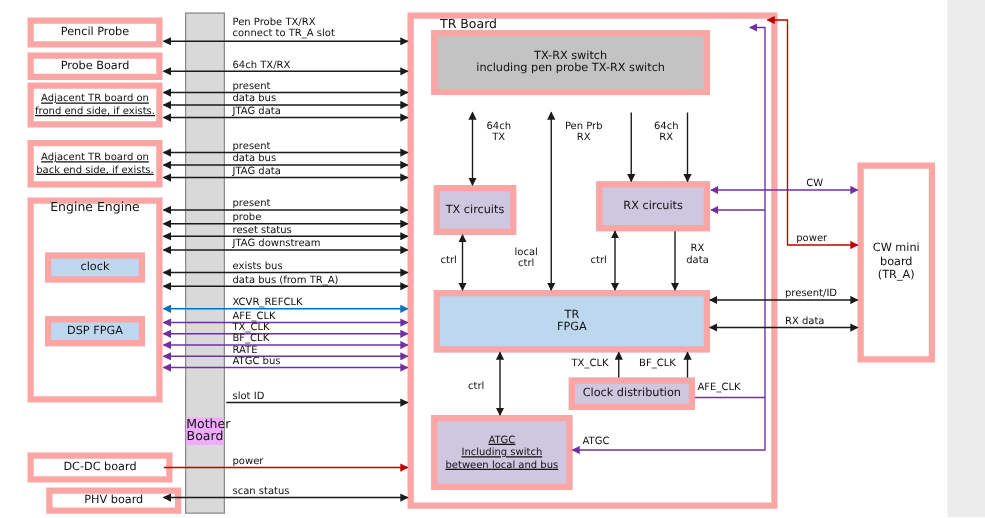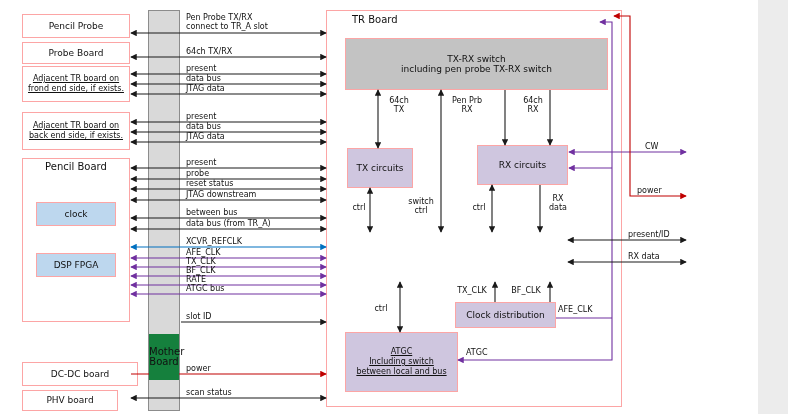--- a/index.html
+++ b/index.html
@@ -5,7 +5,7 @@
   html,body{margin:0;padding:0;background:#fff;font-family:"DejaVu Sans",sans-serif;}
   .canvas{position:relative;width:788px;height:414px;background:#fff;overflow:hidden;}
   .band{position:absolute;right:0;top:0;width:30px;height:414px;background:#ececec;z-index:0;}
-  .box{position:absolute;box-sizing:border-box;border:1px solid #fca5a5;background:#fff;
+  .box{position:absolute;box-sizing:border-box;border:5px solid #fca5a5;background:#fff;
        display:flex;align-items:center;justify-content:center;text-align:center;
        font-size:9px;line-height:10.5px;white-space:pre-line;z-index:2;color:#111;}
   .box.small{font-size:8px;line-height:10px;text-decoration:underline;}

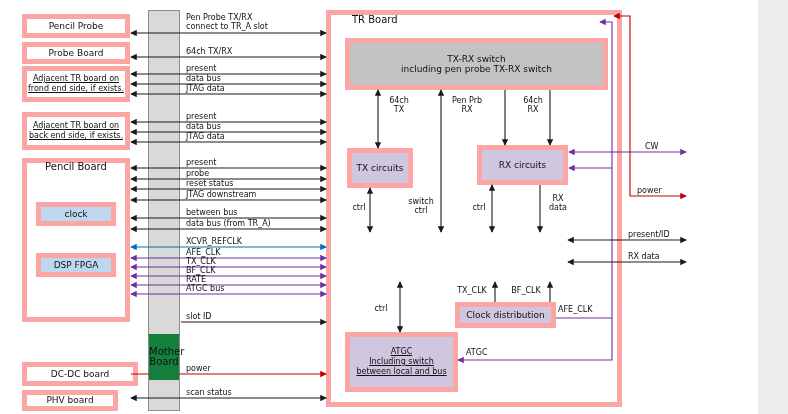--- a/index.html
+++ b/index.html
@@ -57,7 +57,7 @@
 Board</div>
 
   <div class="lbl" style="left:352px;top:15px">TR Board</div>
-  <div class="box gray" style="left:345px;top:38px;width:263px;height:52px">TX-RX switch
+  <div class="box gray" style="left:345px;top:24px;width:223px;height:52px">TX-RX switch
 including pen probe TX-RX switch</div>
   <div class="box lav" style="left:347px;top:148px;width:66px;height:40px">TX circuits</div>
   <div class="box lav" style="left:477px;top:145px;width:91px;height:40px">RX circuits</div>

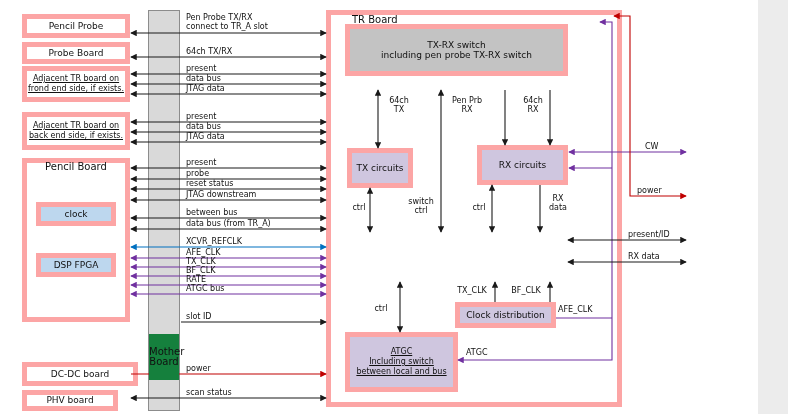--- a/index.html
+++ b/index.html
@@ -47,7 +47,7 @@
 frond end side, if exists.</div>
   <div class="box small" style="left:22px;top:112px;width:108px;height:38px">Adjacent TR board on
 back end side, if exists.</div>
-  <div class="lbl c" style="left:22px;top:162px;width:108px">Pencil Board</div>
+  <div class="lbl c" style="left:22px;top:162px;width:108px">Engine Engine</div>
   <div class="box blue" style="left:36px;top:202px;width:80px;height:24px">clock</div>
   <div class="box blue" style="left:36px;top:253px;width:80px;height:24px">DSP FPGA</div>
   <div class="box" style="left:22px;top:362px;width:116px;height:24px">DC-DC board</div>

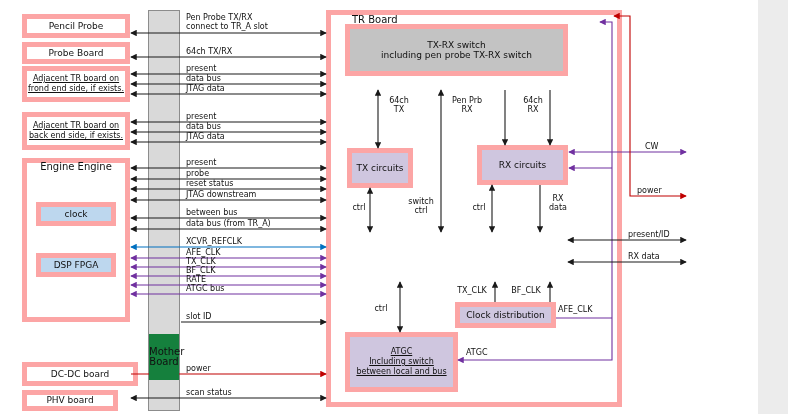--- a/index.html
+++ b/index.html
@@ -169,7 +169,7 @@
 RX</div>
   <div class="sig c" style="left:516px;top:96px;width:34px">64ch
 RX</div>
-  <div class="sig c" style="left:403px;top:197px;width:36px">switch
+  <div class="sig c" style="left:403px;top:197px;width:36px">local
 ctrl</div>
   <div class="sig c" style="left:350px;top:203px;width:18px">ctrl</div>
   <div class="sig c" style="left:470px;top:203px;width:18px">ctrl</div>

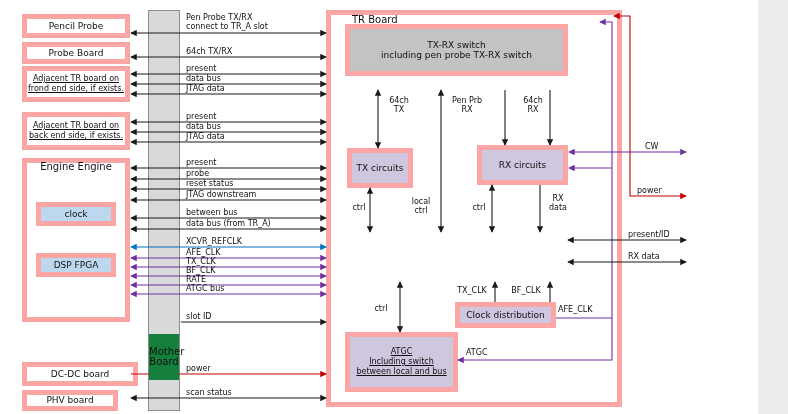--- a/index.html
+++ b/index.html
@@ -66,6 +66,9 @@
 Including switch
 between local and bus</div>
 
+  <div class="box" style="left:686px;top:130px;width:62px;height:160px">CW mini
+board
+(TR_A)</div>
 
   <svg class="wires" width="788" height="414" viewBox="0 0 788 414">
     <defs>

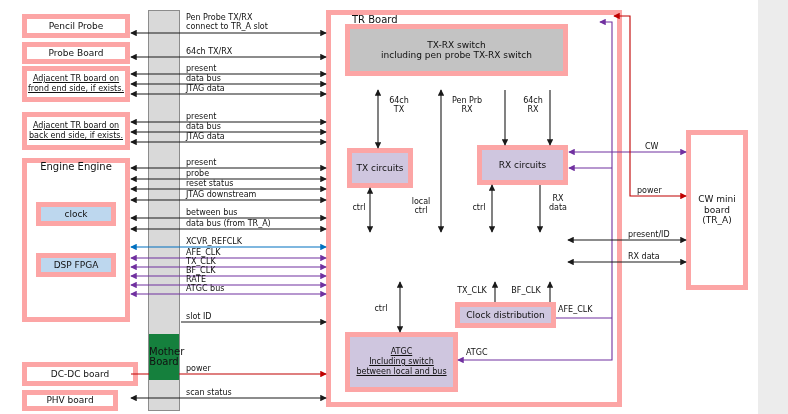--- a/index.html
+++ b/index.html
@@ -149,7 +149,7 @@
   <div class="sig" style="left:186px;top:169px">probe</div>
   <div class="sig" style="left:186px;top:179px">reset status</div>
   <div class="sig" style="left:186px;top:190px">JTAG downstream</div>
-  <div class="sig" style="left:186px;top:208px">between bus</div>
+  <div class="sig" style="left:186px;top:208px">exists bus</div>
   <div class="sig" style="left:186px;top:219px">data bus (from TR_A)</div>
   <div class="sig" style="left:186px;top:237px">XCVR_REFCLK</div>
   <div class="sig" style="left:186px;top:248px">AFE_CLK</div>

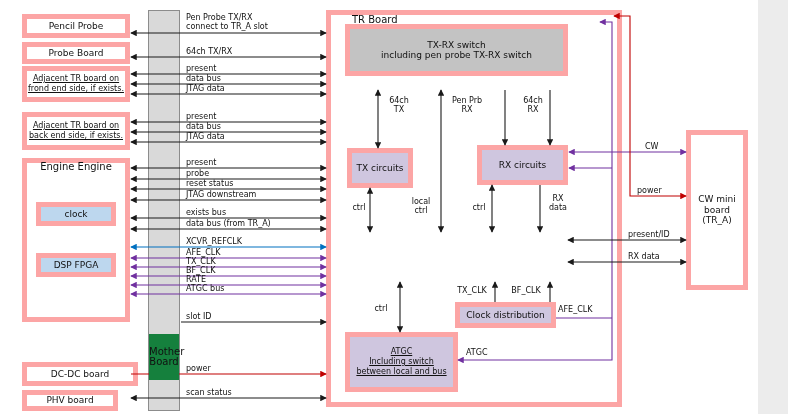--- a/index.html
+++ b/index.html
@@ -61,6 +61,8 @@
 including pen probe TX-RX switch</div>
   <div class="box lav" style="left:347px;top:148px;width:66px;height:40px">TX circuits</div>
   <div class="box lav" style="left:477px;top:145px;width:91px;height:40px">RX circuits</div>
+  <div class="box blue" style="left:347px;top:232px;width:221px;height:50px">TR
+FPGA</div>
   <div class="box lav" style="left:455px;top:302px;width:101px;height:26px">Clock distribution</div>
   <div class="box lav small" style="left:345px;top:332px;width:113px;height:60px">ATGC
 Including switch

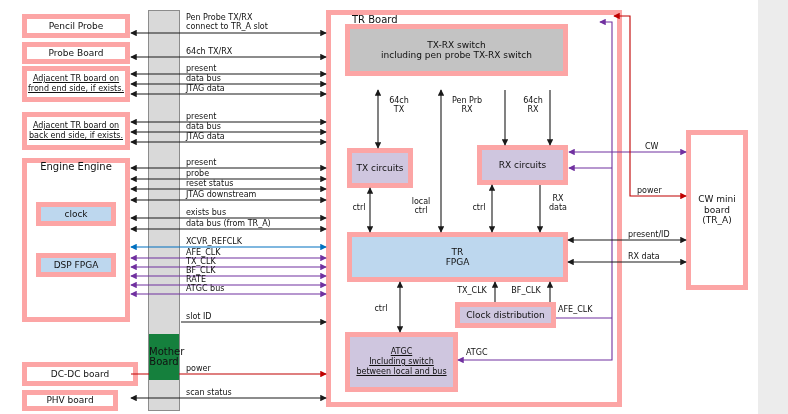--- a/index.html
+++ b/index.html
@@ -18,7 +18,7 @@
   .sig.c{text-align:center;}
   .lbl{position:absolute;font-size:10px;line-height:10px;z-index:5;color:#111;white-space:pre-line;}
   .lbl.c{text-align:center;}
-  .mbl{background:#15803d;padding:13px 0;}
+  .mbl{background:#f0abfc;padding:1px 0;}
   svg.wires{position:absolute;left:0;top:0;z-index:4;pointer-events:none;}
   .wk{stroke:var(--line-black,#1a1a1a);}
   .wr{stroke:var(--power-red,#c00000);}

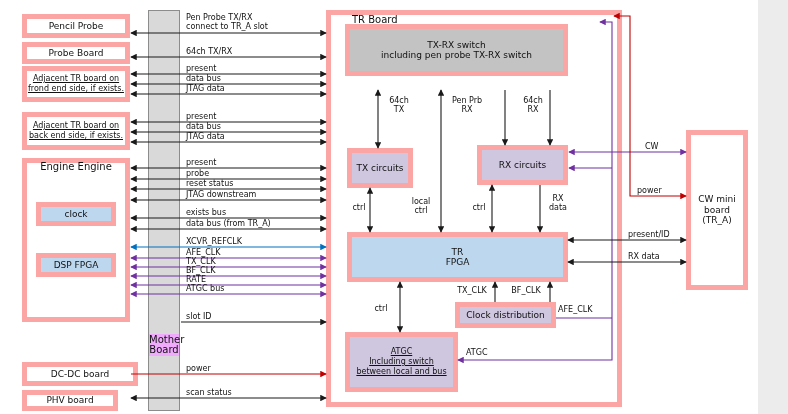--- a/index.html
+++ b/index.html
@@ -51,7 +51,7 @@
   <div class="box blue" style="left:36px;top:202px;width:80px;height:24px">clock</div>
   <div class="box blue" style="left:36px;top:253px;width:80px;height:24px">DSP FPGA</div>
   <div class="box" style="left:22px;top:362px;width:116px;height:24px">DC-DC board</div>
-  <div class="box" style="left:22px;top:390px;width:96px;height:21px">PHV board</div>
+  <div class="box" style="left:37px;top:390px;width:108px;height:21px">PHV board</div>
 
   <div class="lbl c mbl" style="left:149px;top:334px;width:30px">Mother
 Board</div>

